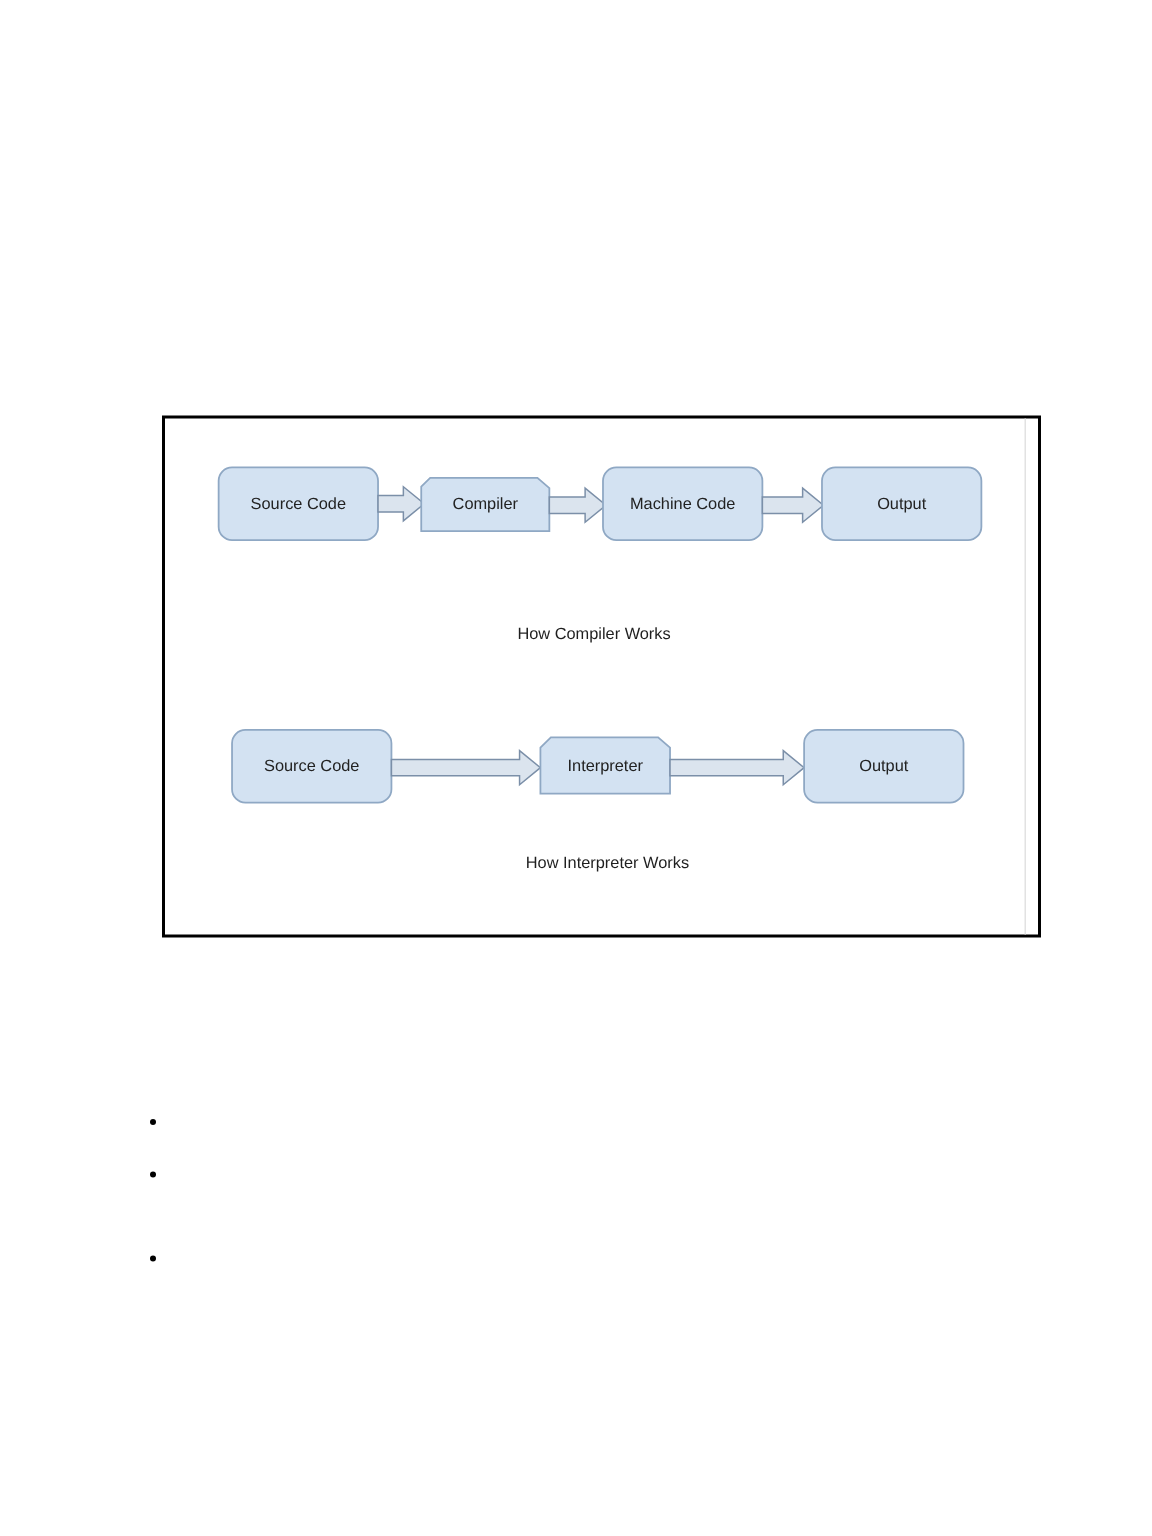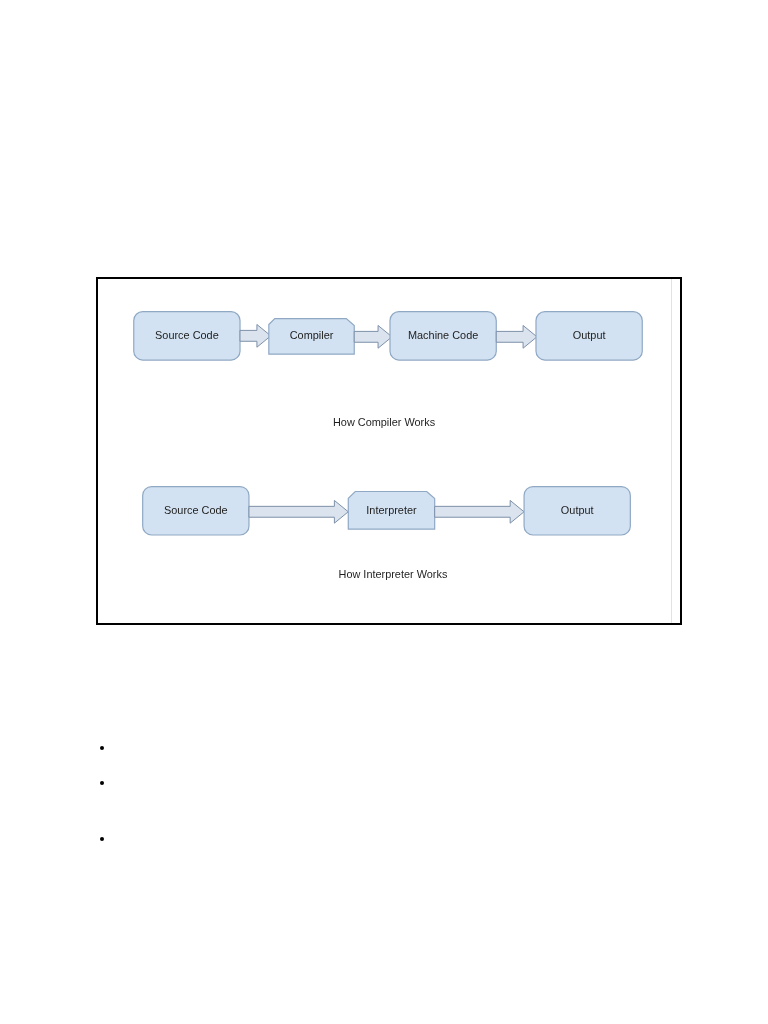--- a/index.html
+++ b/index.html
@@ -29,7 +29,7 @@
   
   .figure-frame {
     position: absolute;
-    left: 96px;
+    left: 108px;
     top: 277px;
     width: 586px;
     height: 348px;

